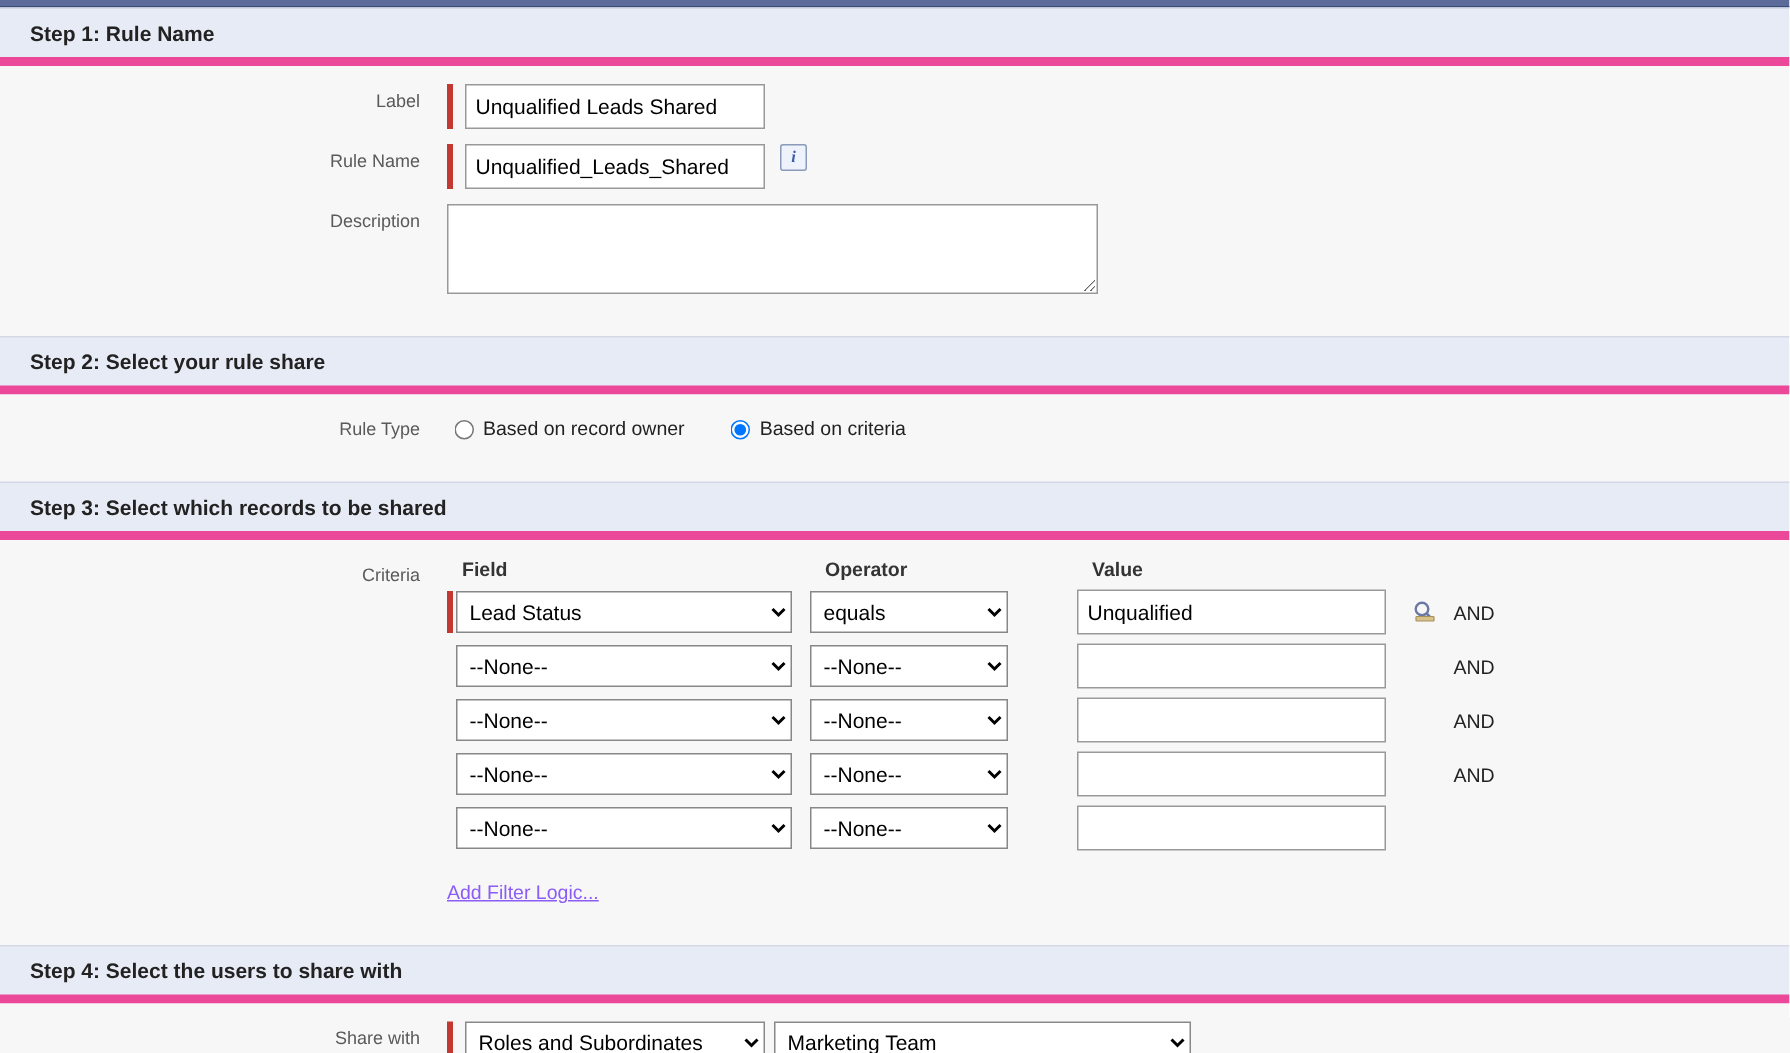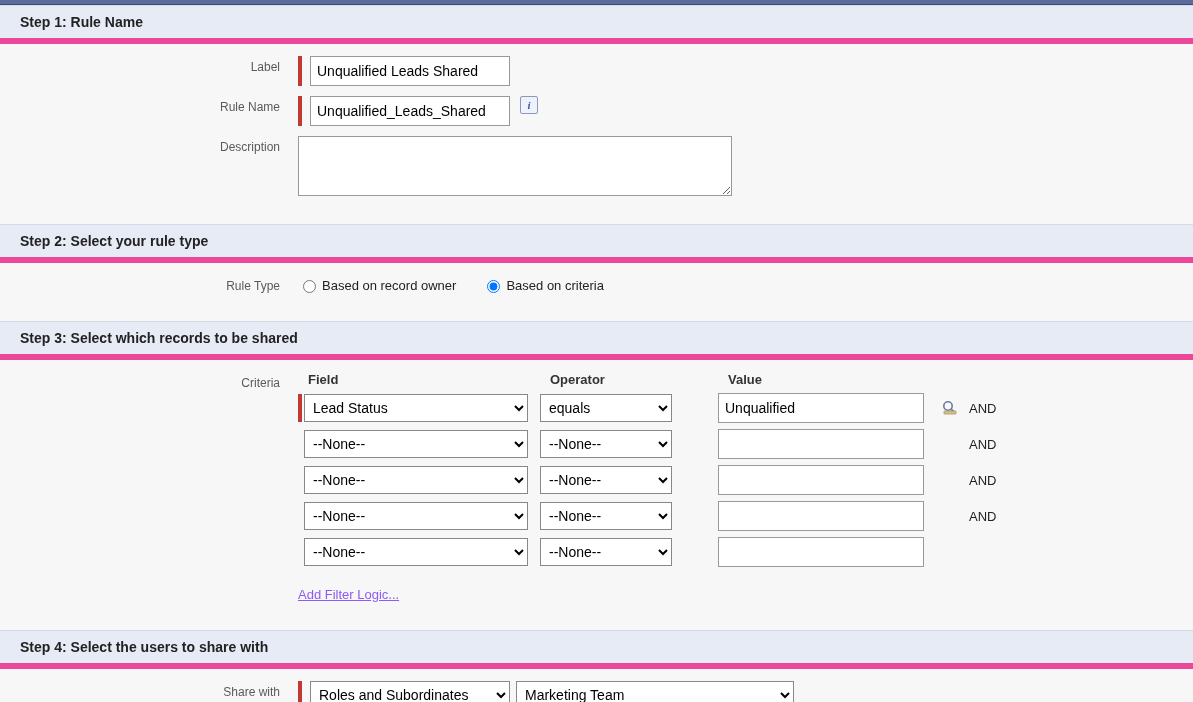--- a/index.html
+++ b/index.html
@@ -64,7 +64,7 @@
     </div>
   </div>
 
-  <div class="step-hdr">Step 2: Select your rule type</div>
+  <div class="step-hdr">Step 2: Select your rule share</div>
   <div class="section-body">
     <div class="row">
       <div class="lbl">Rule Type</div>

